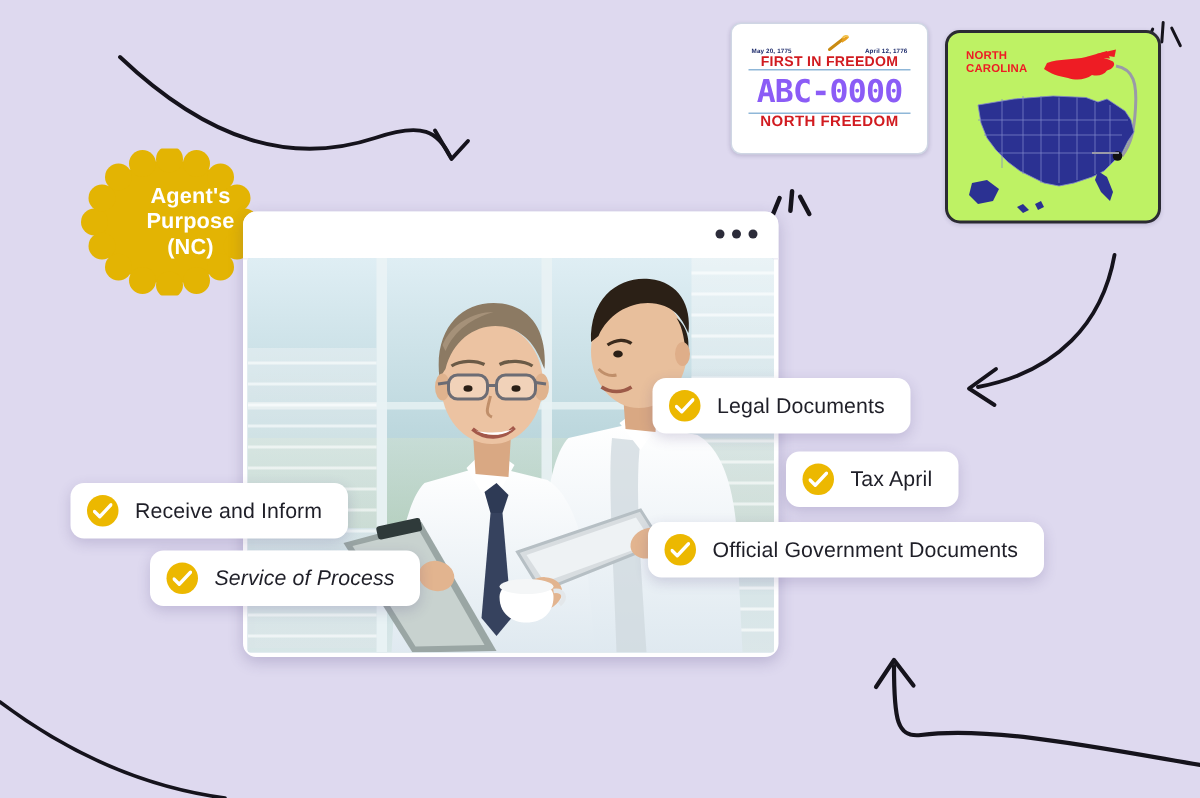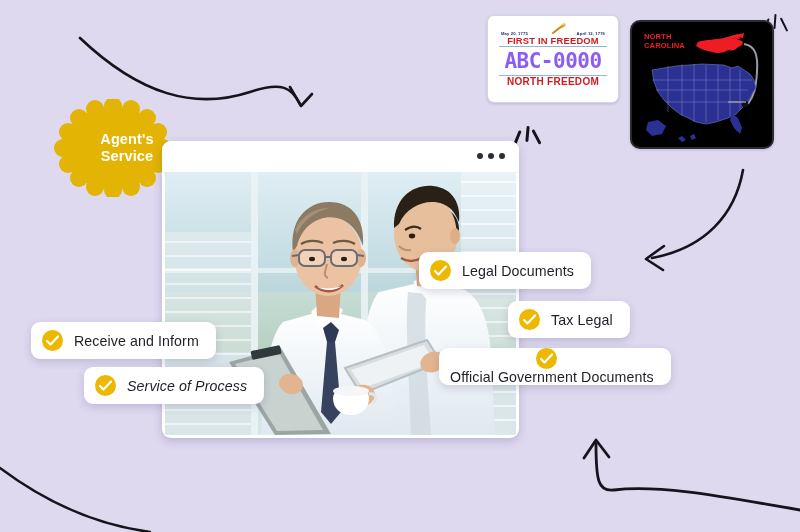--- a/index.html
+++ b/index.html
@@ -60,7 +60,7 @@
   
   .mapcard{
     position:absolute;left:630px;top:20px;width:140px;height:125px;
-    background:#000000;border:2px solid #2b2b33;border-radius:10px;
+    background:#bef264;border:2px solid #2b2b33;border-radius:10px;
     box-shadow:0 1px 3px rgba(40,30,80,.16);
     overflow:hidden;
   }

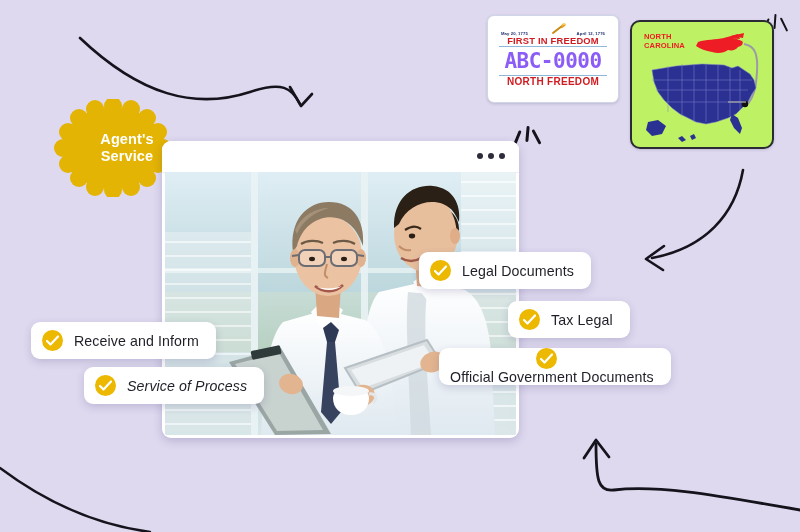--- a/index.html
+++ b/index.html
@@ -256,7 +256,7 @@
     </svg>
     <div class="badge-text">
       <span>Agent's</span>
-      <span>Service</span>
+      <span>Purpose</span>
     </div>
   </div>
 

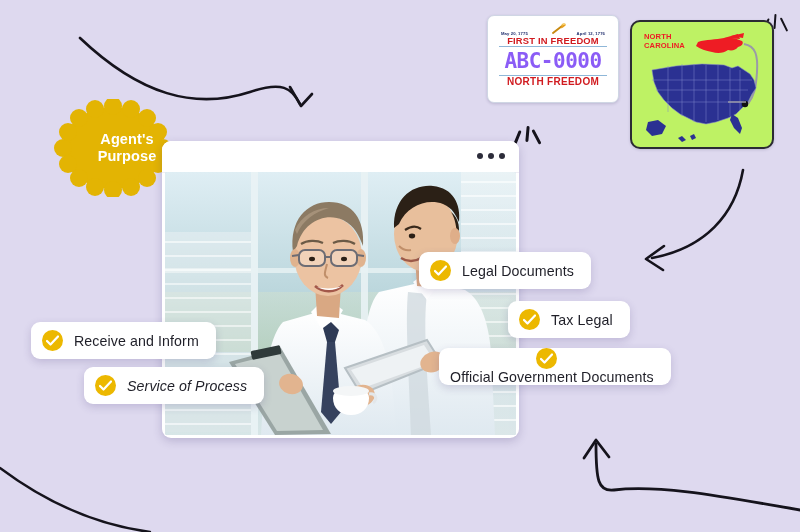--- a/index.html
+++ b/index.html
@@ -257,6 +257,7 @@
     <div class="badge-text">
       <span>Agent's</span>
       <span>Purpose</span>
+      <span>(NC)</span>
     </div>
   </div>
 

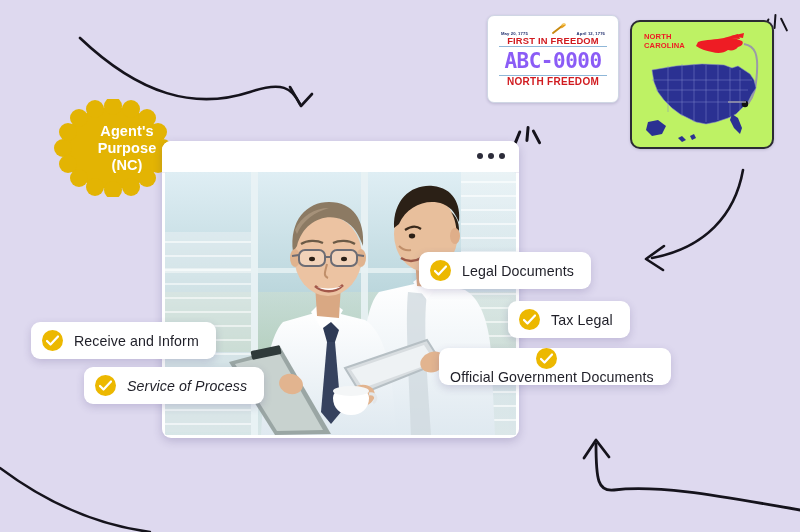--- a/index.html
+++ b/index.html
@@ -109,6 +109,7 @@
     box-shadow:0 3px 9px rgba(70,55,120,.20);
     height:37px;padding:0 17px 0 11px;box-sizing:border-box;
     white-space:nowrap;
+    margin-left:16px;
   }
   .pill .chk{
     width:21px;height:21px;border-radius:50%;background:#ecb800;

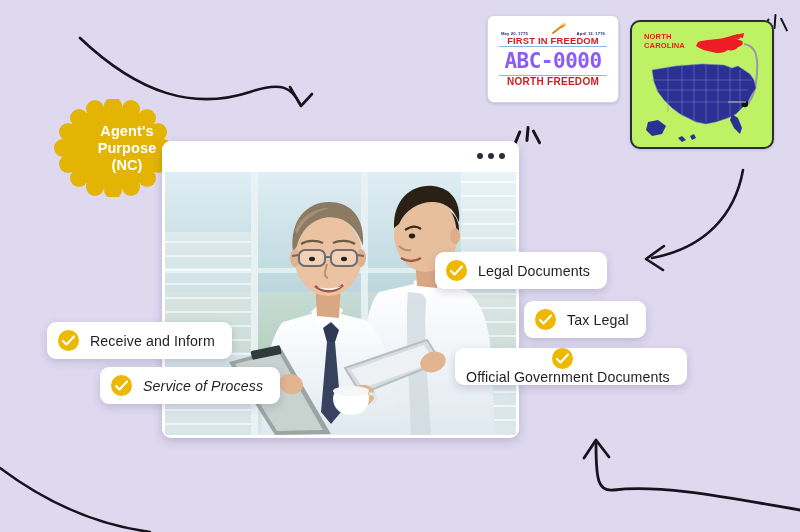--- a/index.html
+++ b/index.html
@@ -464,7 +464,7 @@
           <path d="M1 6 L4.5 9.5 L12 1.5" fill="none" stroke="#ffffff" stroke-width="2.2" stroke-linecap="round" stroke-linejoin="round"></path>
         </svg>
     </span>
-    <span class="txt">Tax Legal</span>
+    <span class="txt">Tax April</span>
   </div>
 
   <div class="pill" id="pill-official">

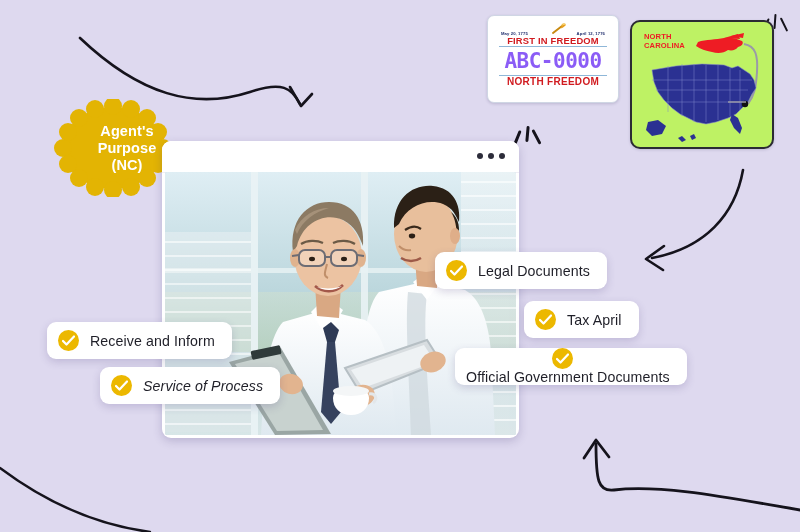--- a/index.html
+++ b/index.html
@@ -125,7 +125,7 @@
   #pill-service{left:84px;top:367px;font-style:italic;}
   #pill-legal{left:419px;top:252px;}
   #pill-tax{left:508px;top:301px;}
-  #pill-official{left:439px;top:348px;flex-direction:column;}
+  #pill-official{left:416px;top:348px;}
 </style>
 </head>
 <body>

